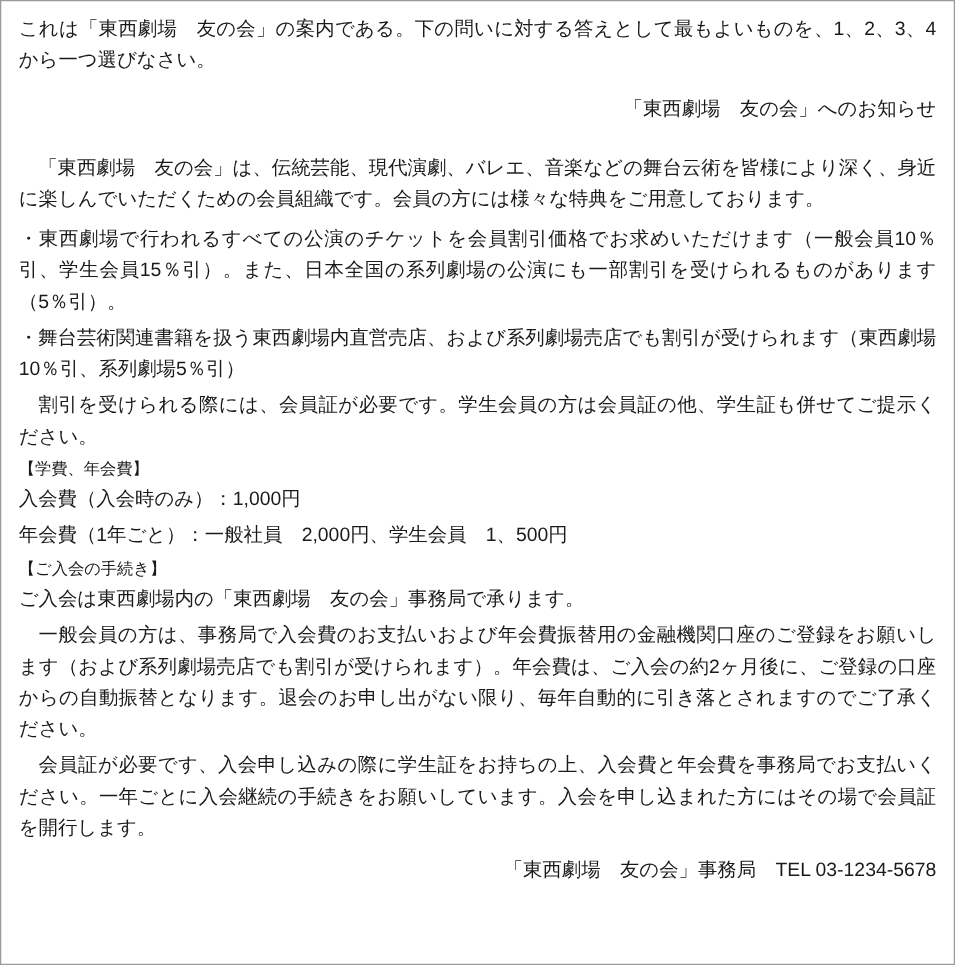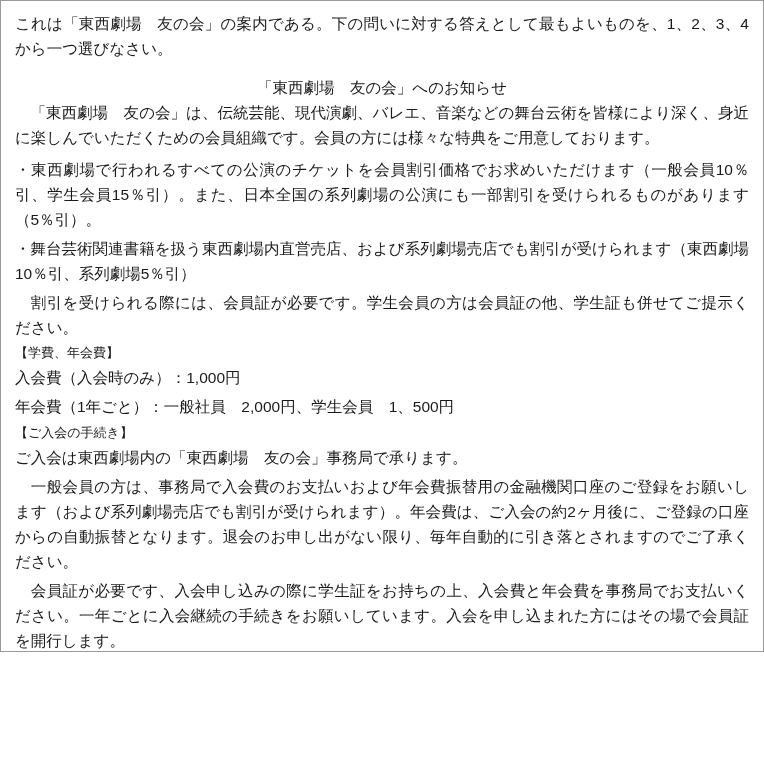--- a/index.html
+++ b/index.html
@@ -16,7 +16,7 @@
   .page {
     box-sizing: border-box;
     width: 764px;
-    height: 652px;
+    height: 772px;
     border: 1px solid #9a9a9a;
     padding: 10px 14px 0 14px;
     overflow: hidden;

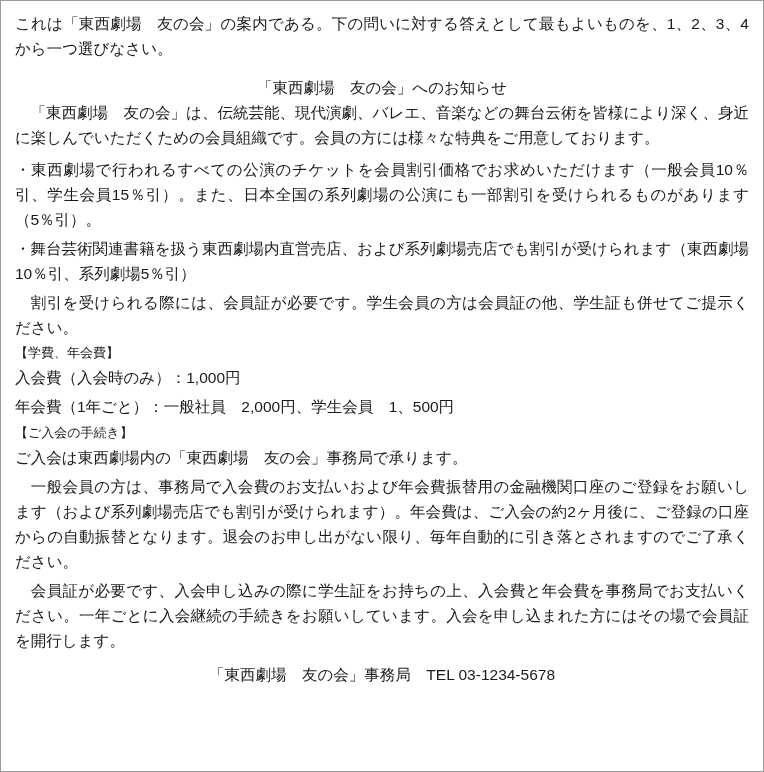--- a/index.html
+++ b/index.html
@@ -35,8 +35,8 @@
   .title-line {
     font-size: 15.5px;
     line-height: 1.62;
-    text-align: center;
-    margin: 6px 0 0 0;
+    text-align: right;
+    margin: 6px 0 22px 0;
   }
   .footer-line {
     font-size: 15.5px;

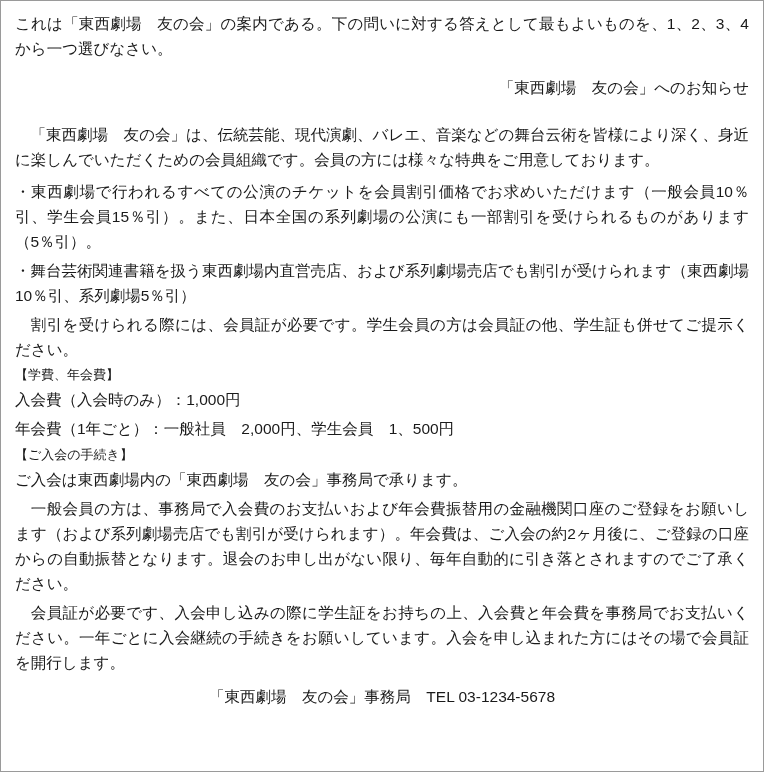--- a/index.html
+++ b/index.html
@@ -41,7 +41,7 @@
   .footer-line {
     font-size: 15.5px;
     line-height: 1.62;
-    text-align: center;
+    text-align: right;
     margin-top: 8px;
   }
   .heading {

